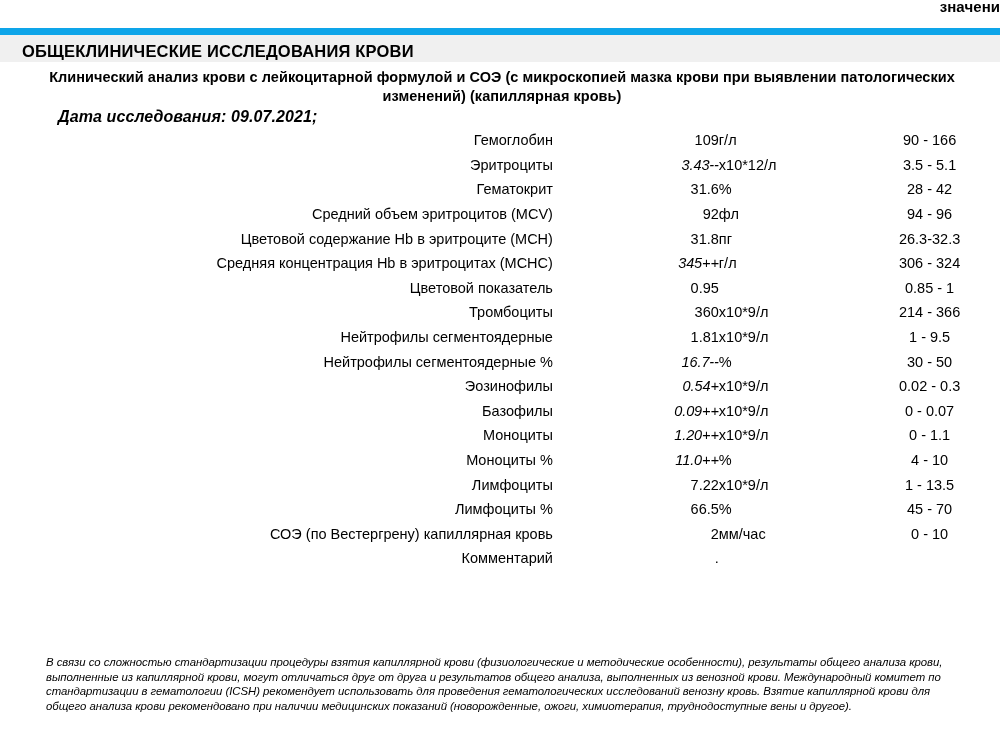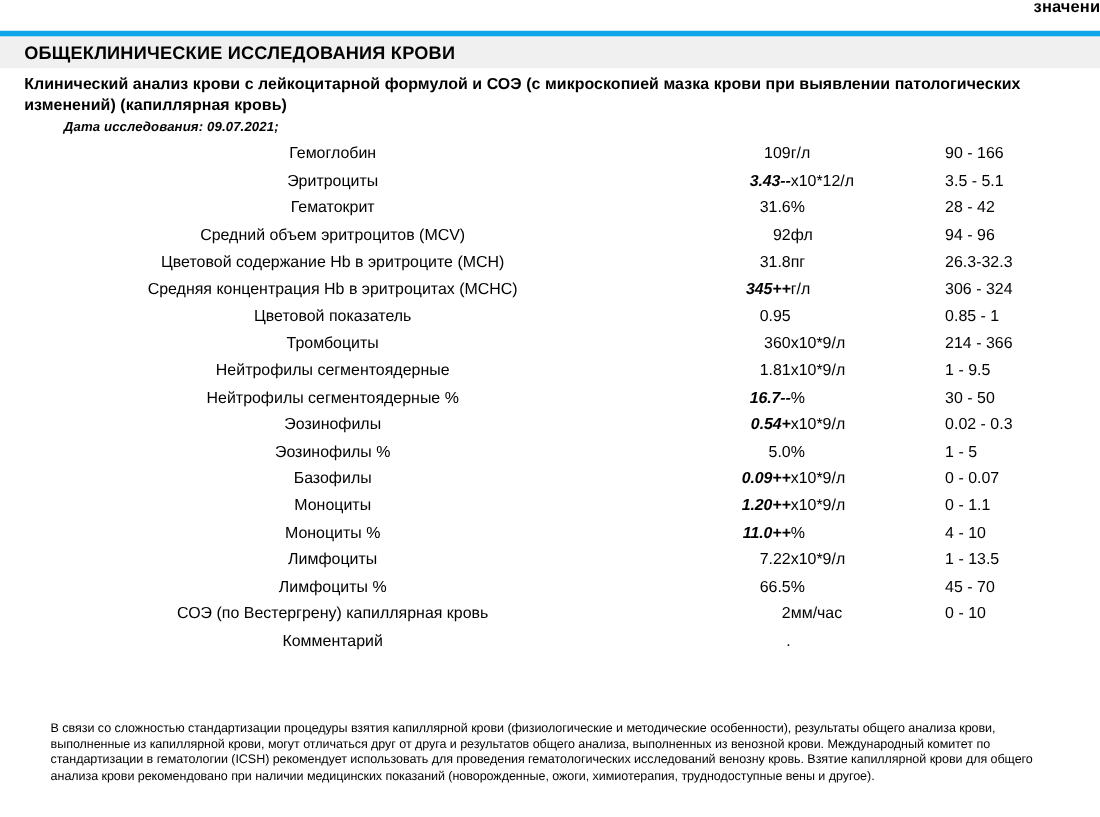--- a/index.html
+++ b/index.html
@@ -50,7 +50,7 @@
     width: 1000px;
     height: 34px;
     background: #f0f0f0;
-    border-top: 5px solid #0ea5e9;
+    border-top: 7px solid #0ea5e9;
     box-sizing: border-box;
   }
   .section-band .section-title {

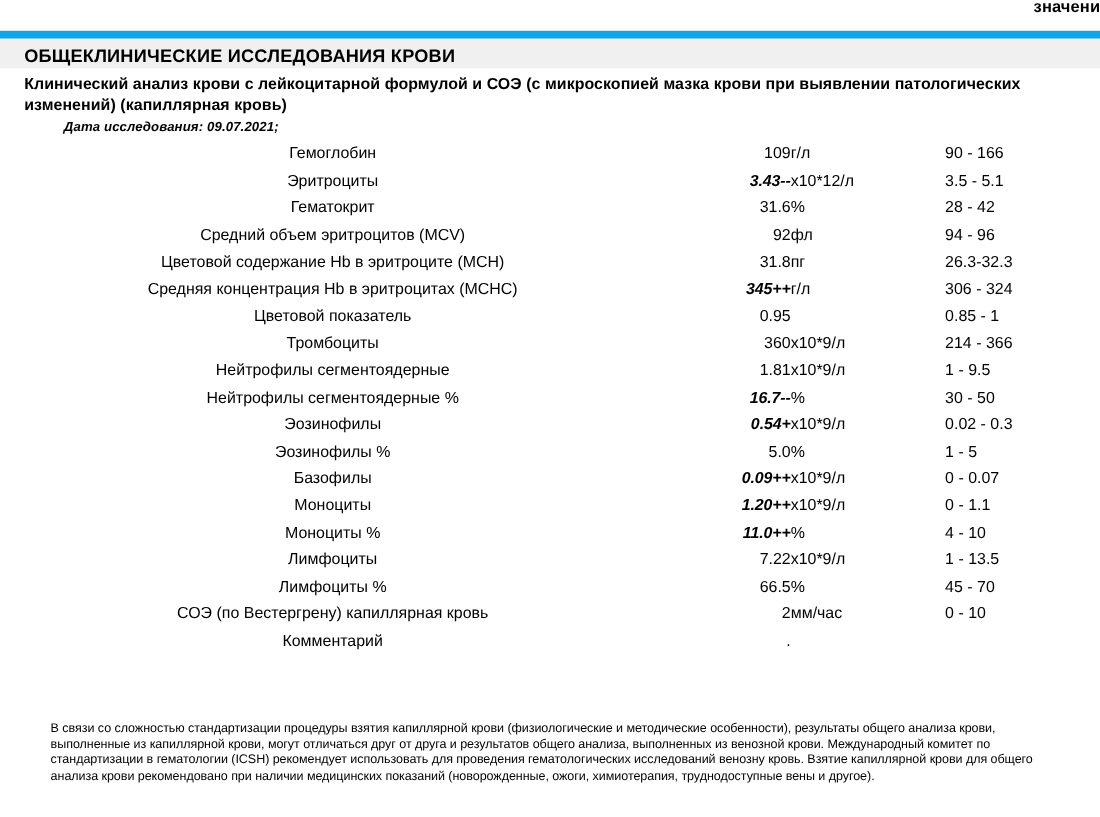--- a/index.html
+++ b/index.html
@@ -73,6 +73,7 @@
     font-weight: bold;
     line-height: 18.5px;
     letter-spacing: 0.05px;
+    text-align: center;
   }
 
   .panel-date {

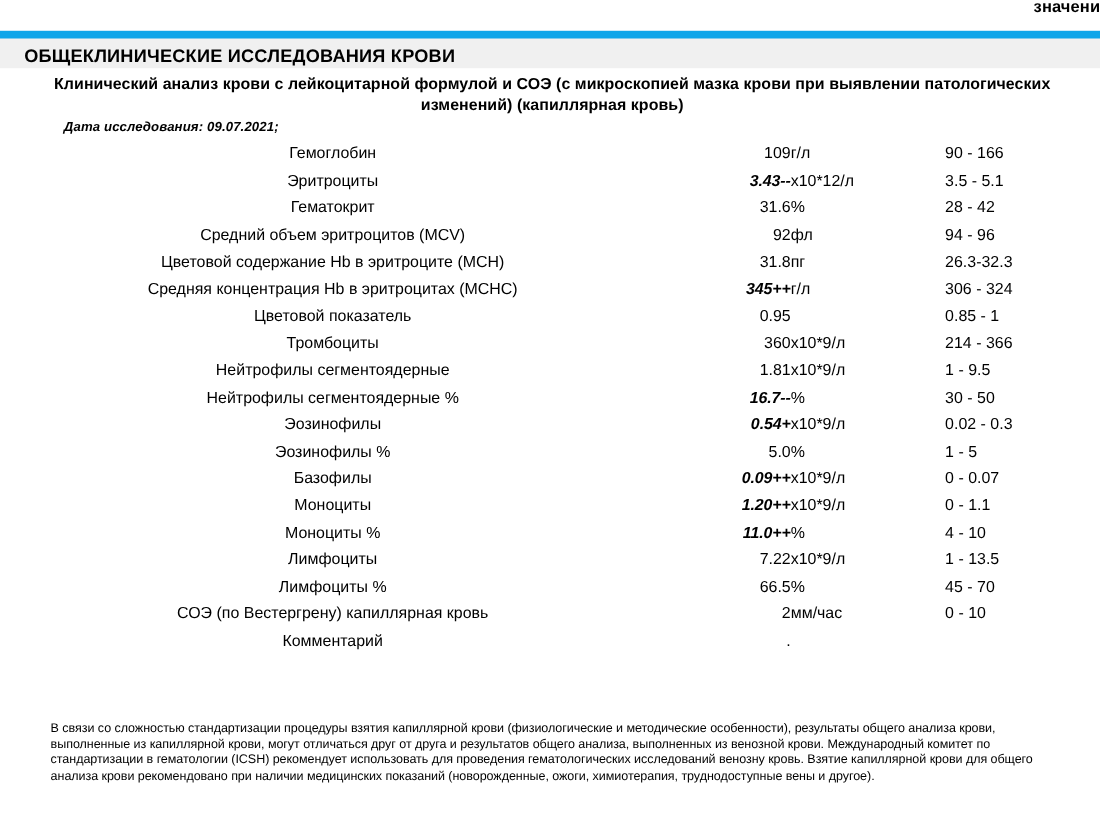--- a/index.html
+++ b/index.html
@@ -80,7 +80,7 @@
     position: absolute;
     left: 58px;
     top: 108px;
-    font-size: 12px;
+    font-size: 16px;
     font-weight: bold;
     font-style: italic;
     letter-spacing: 0.1px;

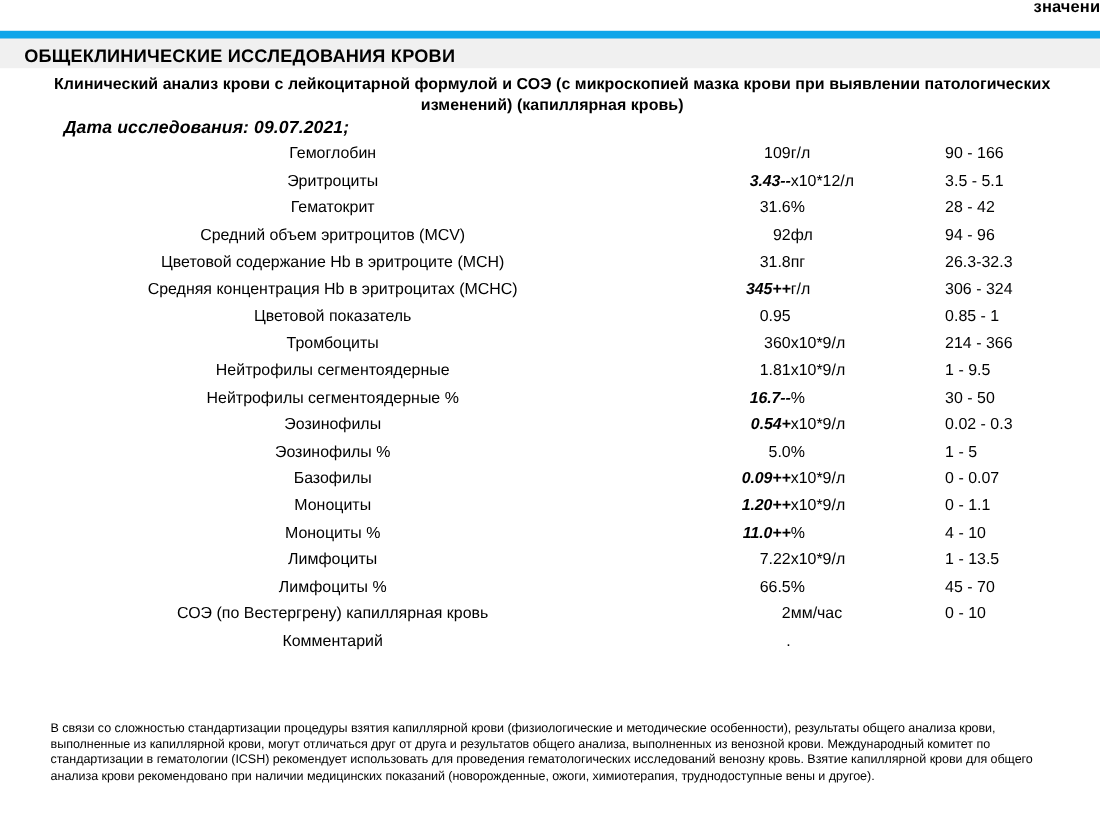--- a/index.html
+++ b/index.html
@@ -102,7 +102,7 @@
     vertical-align: middle;
     white-space: nowrap;
   }
-  .c-name  { width: 520px; padding-left: 52px !important; text-align: center; }
+  .c-name  { width: 520px; padding-left: 52px !important; text-align: right; }
   .c-value { width: 180px; text-align: right; }
   .c-unit  { width: 150px; text-align: left; }
   .c-ref   { width: 150px; }

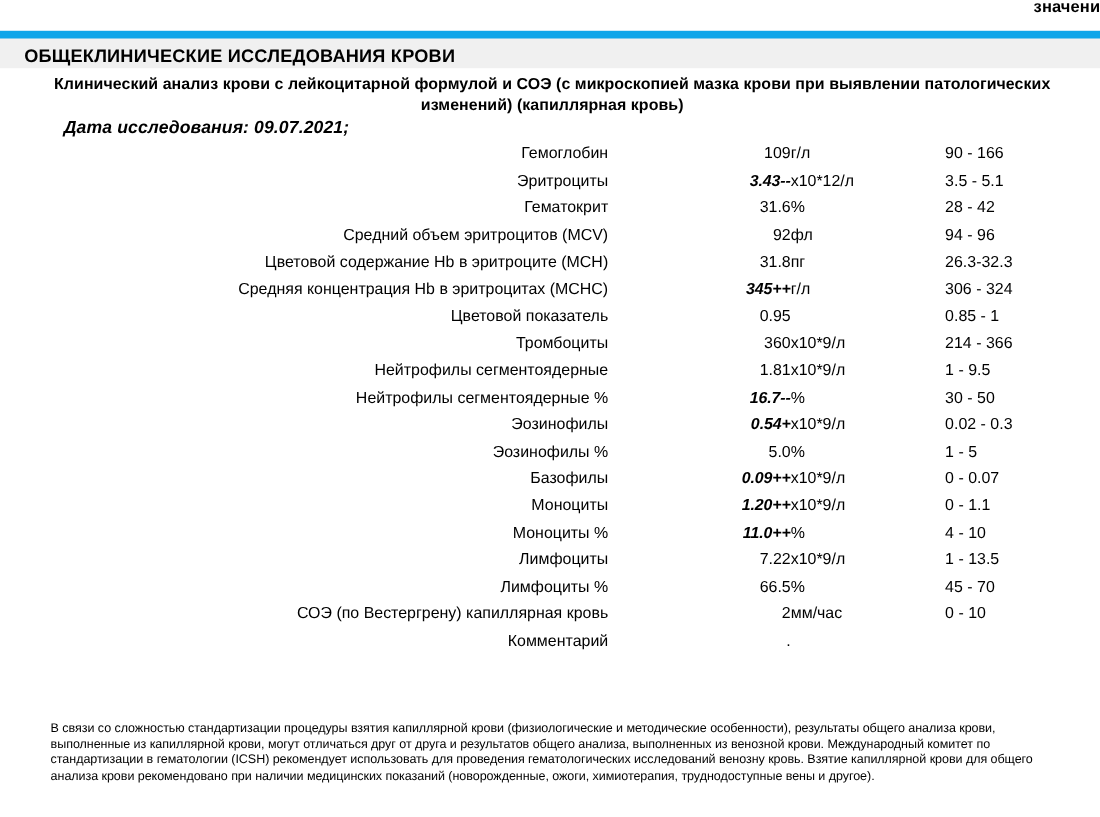--- a/index.html
+++ b/index.html
@@ -105,7 +105,7 @@
   .c-name  { width: 520px; padding-left: 52px !important; text-align: right; }
   .c-value { width: 180px; text-align: right; }
   .c-unit  { width: 150px; text-align: left; }
-  .c-ref   { width: 150px; }
+  .c-ref   { width: 150px; text-align: center; }
 
   .flagged {
     font-weight: bold;

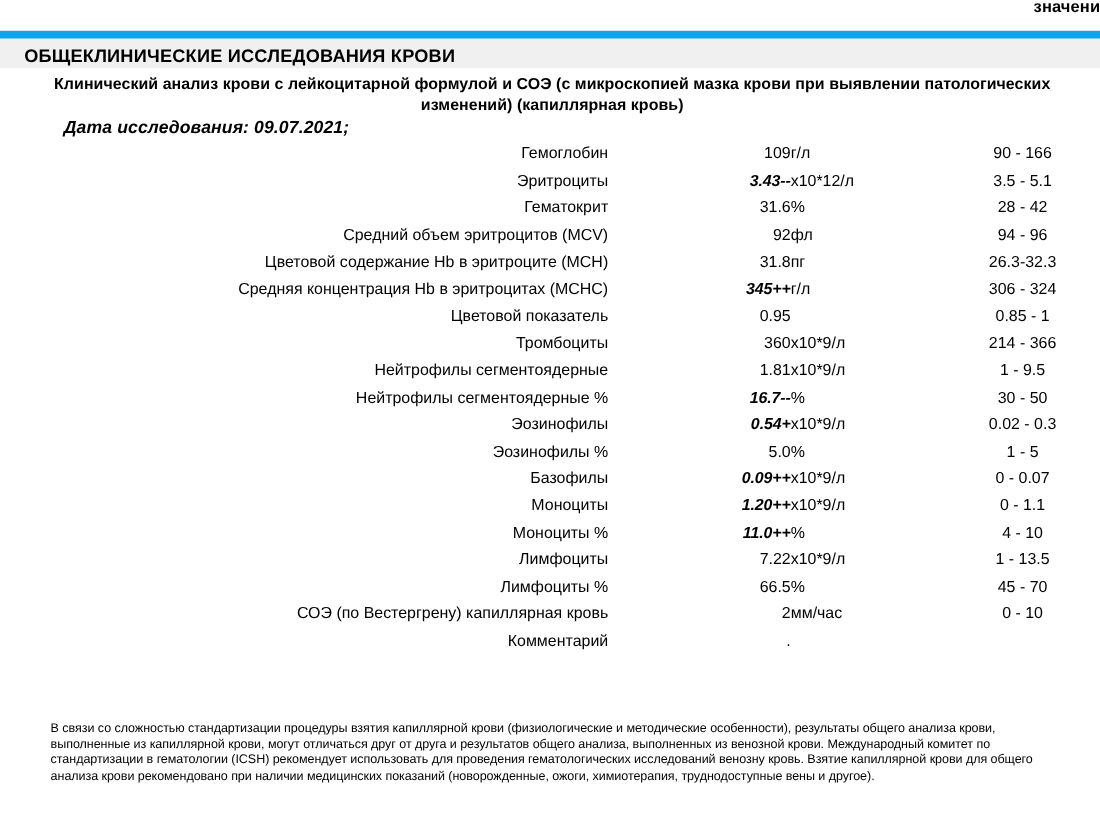--- a/index.html
+++ b/index.html
@@ -108,7 +108,7 @@
   .c-ref   { width: 150px; text-align: center; }
 
   .flagged {
-    font-weight: bold;
+    font-weight: normal;
     font-style: italic;
     letter-spacing: -0.1px;
   }

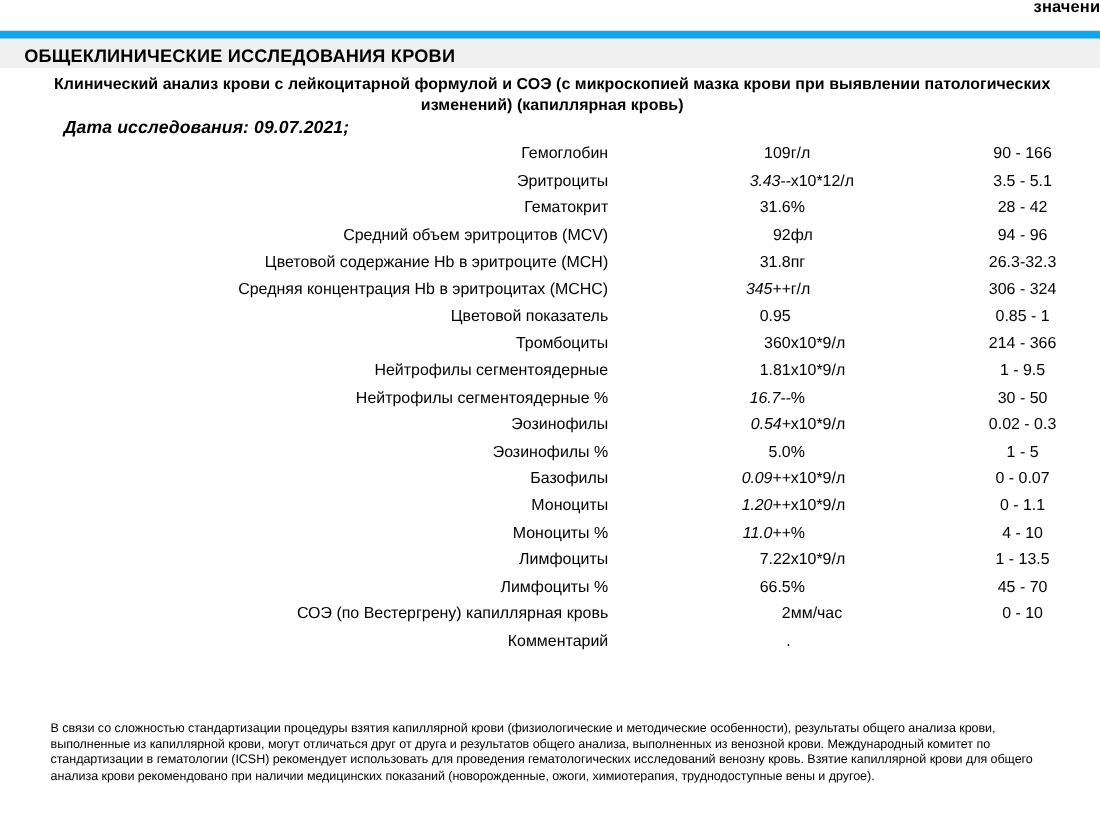--- a/index.html
+++ b/index.html
@@ -211,12 +211,6 @@
           <td class="c-ref">0.02 - 0.3</td>
         </tr>
         <tr>
-          <td class="c-name">Эозинофилы %</td>
-          <td class="c-value">5.0</td>
-          <td class="c-unit">%</td>
-          <td class="c-ref">1 - 5</td>
-        </tr>
-        <tr>
           <td class="c-name">Базофилы</td>
           <td class="c-value flagged">0.09++</td>
           <td class="c-unit">x10*9/л</td>

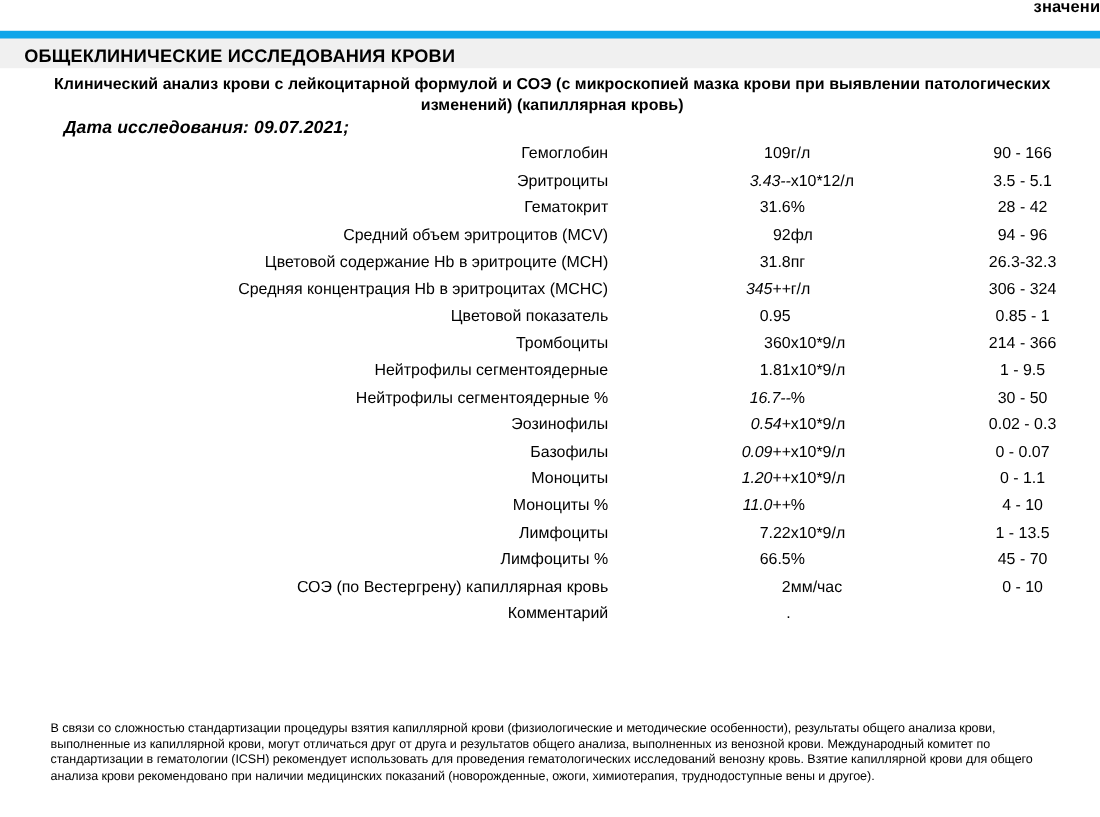--- a/index.html
+++ b/index.html
@@ -120,6 +120,7 @@
     top: 655px;
     width: 918px;
     font-size: 11.4px;
+    font-style: italic;
     line-height: 14.6px;
     text-align: left;
     letter-spacing: -0.05px;

